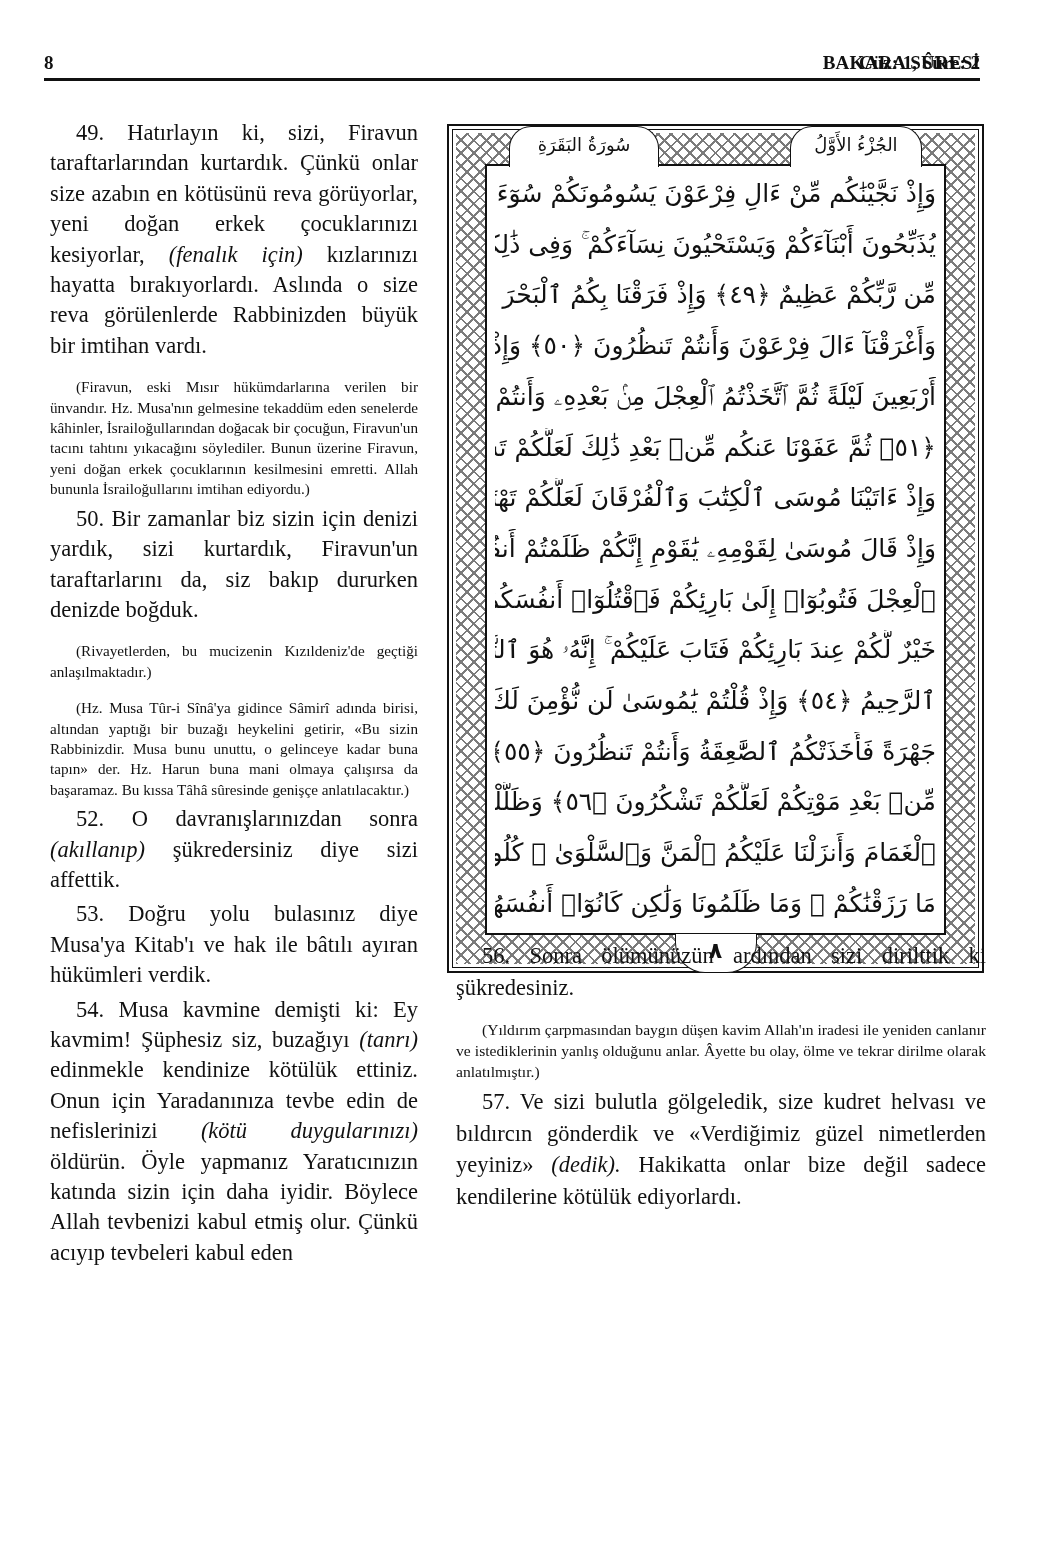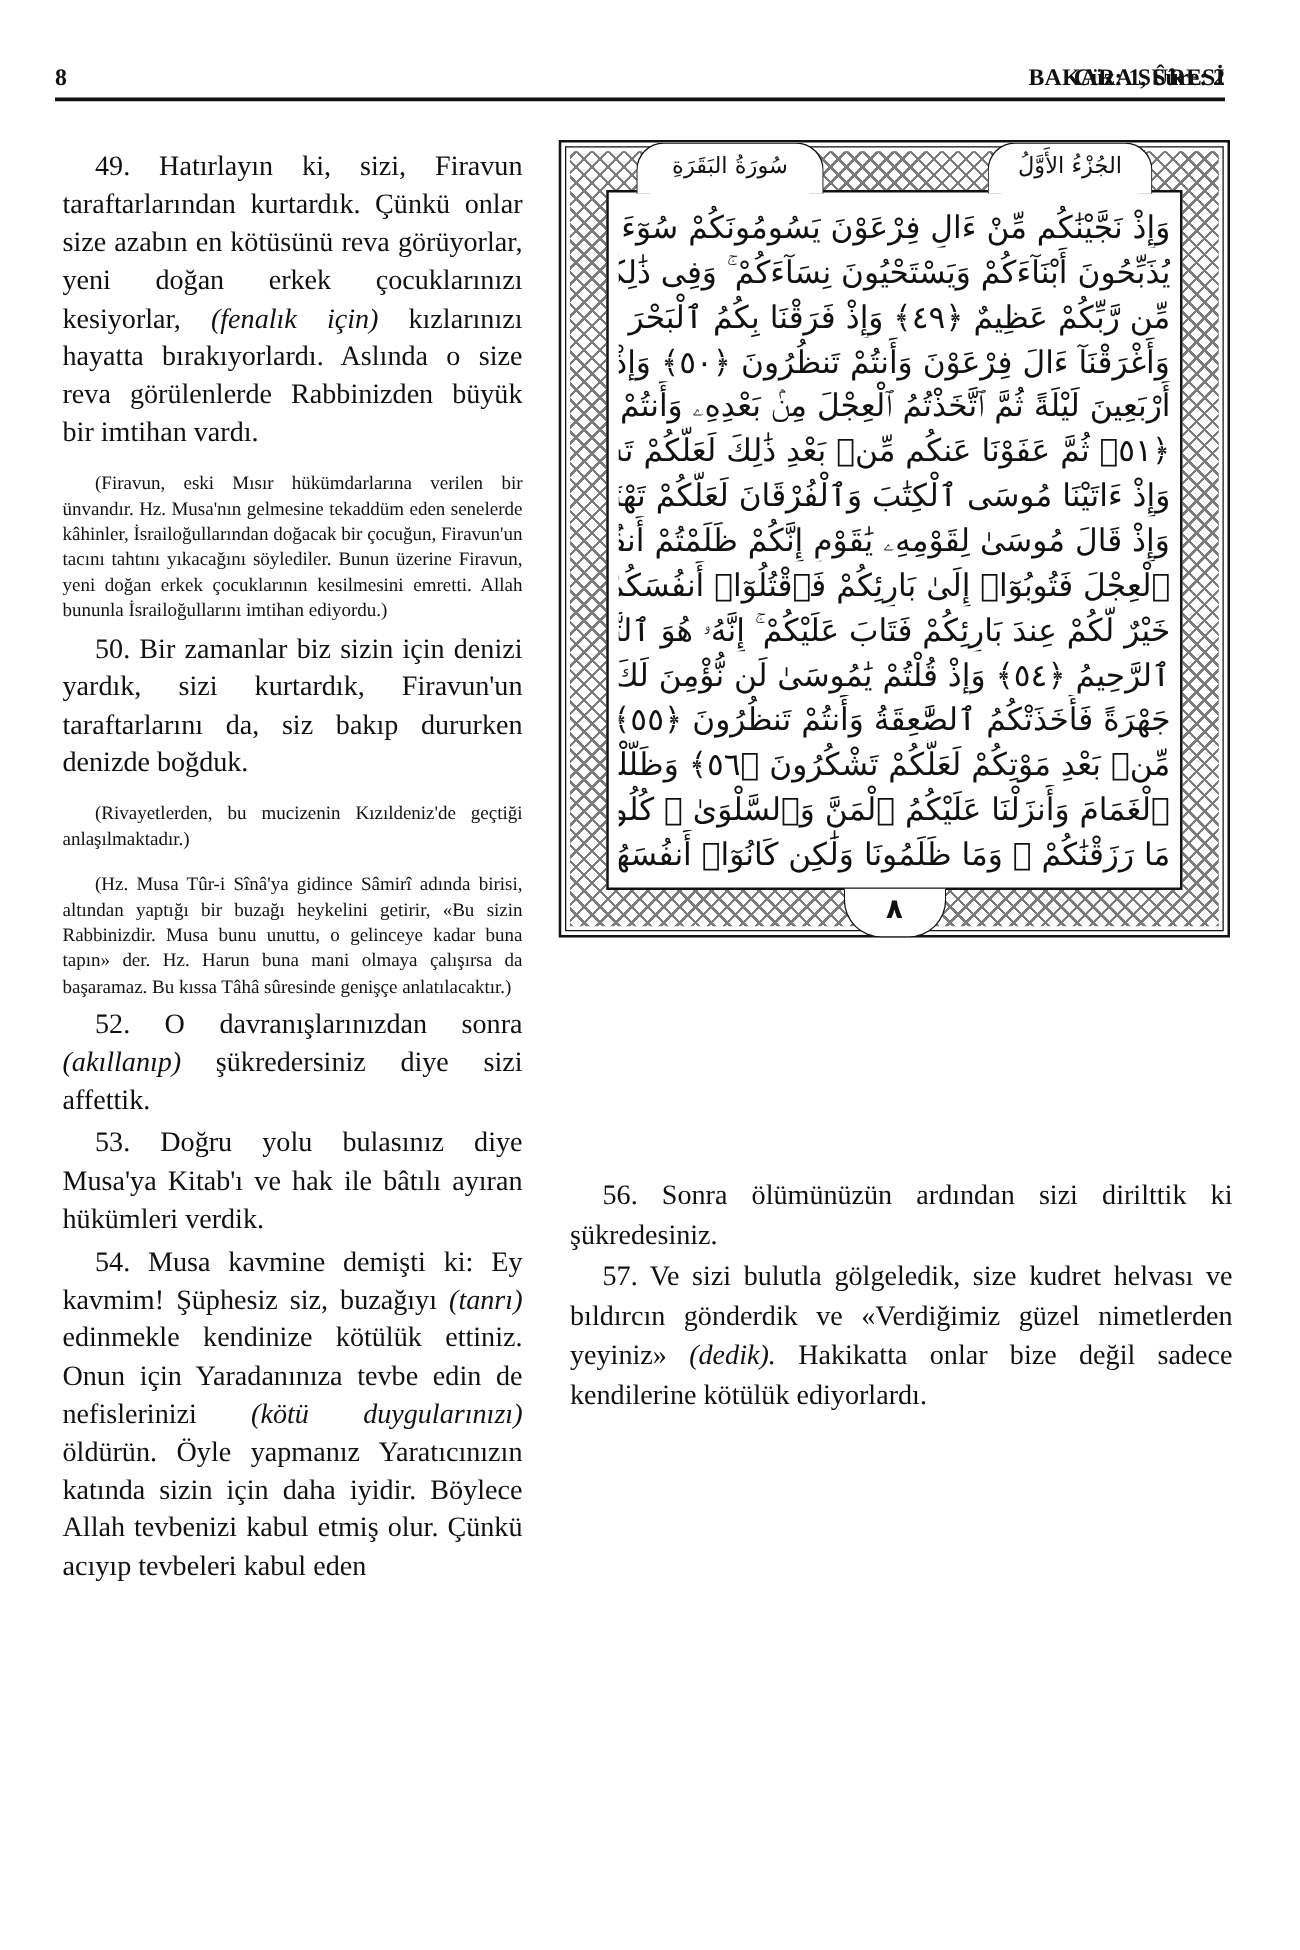--- a/index.html
+++ b/index.html
@@ -23,7 +23,7 @@
   i { font-style: italic; }
 
   
-  .mushaf { position: absolute; left: 447px; top: 112px; width: 537px; height: 638px; }
+  .mushaf { position: absolute; left: 447px; top: 124px; width: 537px; height: 849px; }
   .frame-outer { position: absolute; inset: 0; border: 2px solid #111; }
   .frame-outer2 { position: absolute; left: 5px; top: 5px; right: 5px; bottom: 5px; border: 1px solid #111; }
   .frame-orn { position: absolute; left: 9px; top: 9px; right: 9px; bottom: 9px;

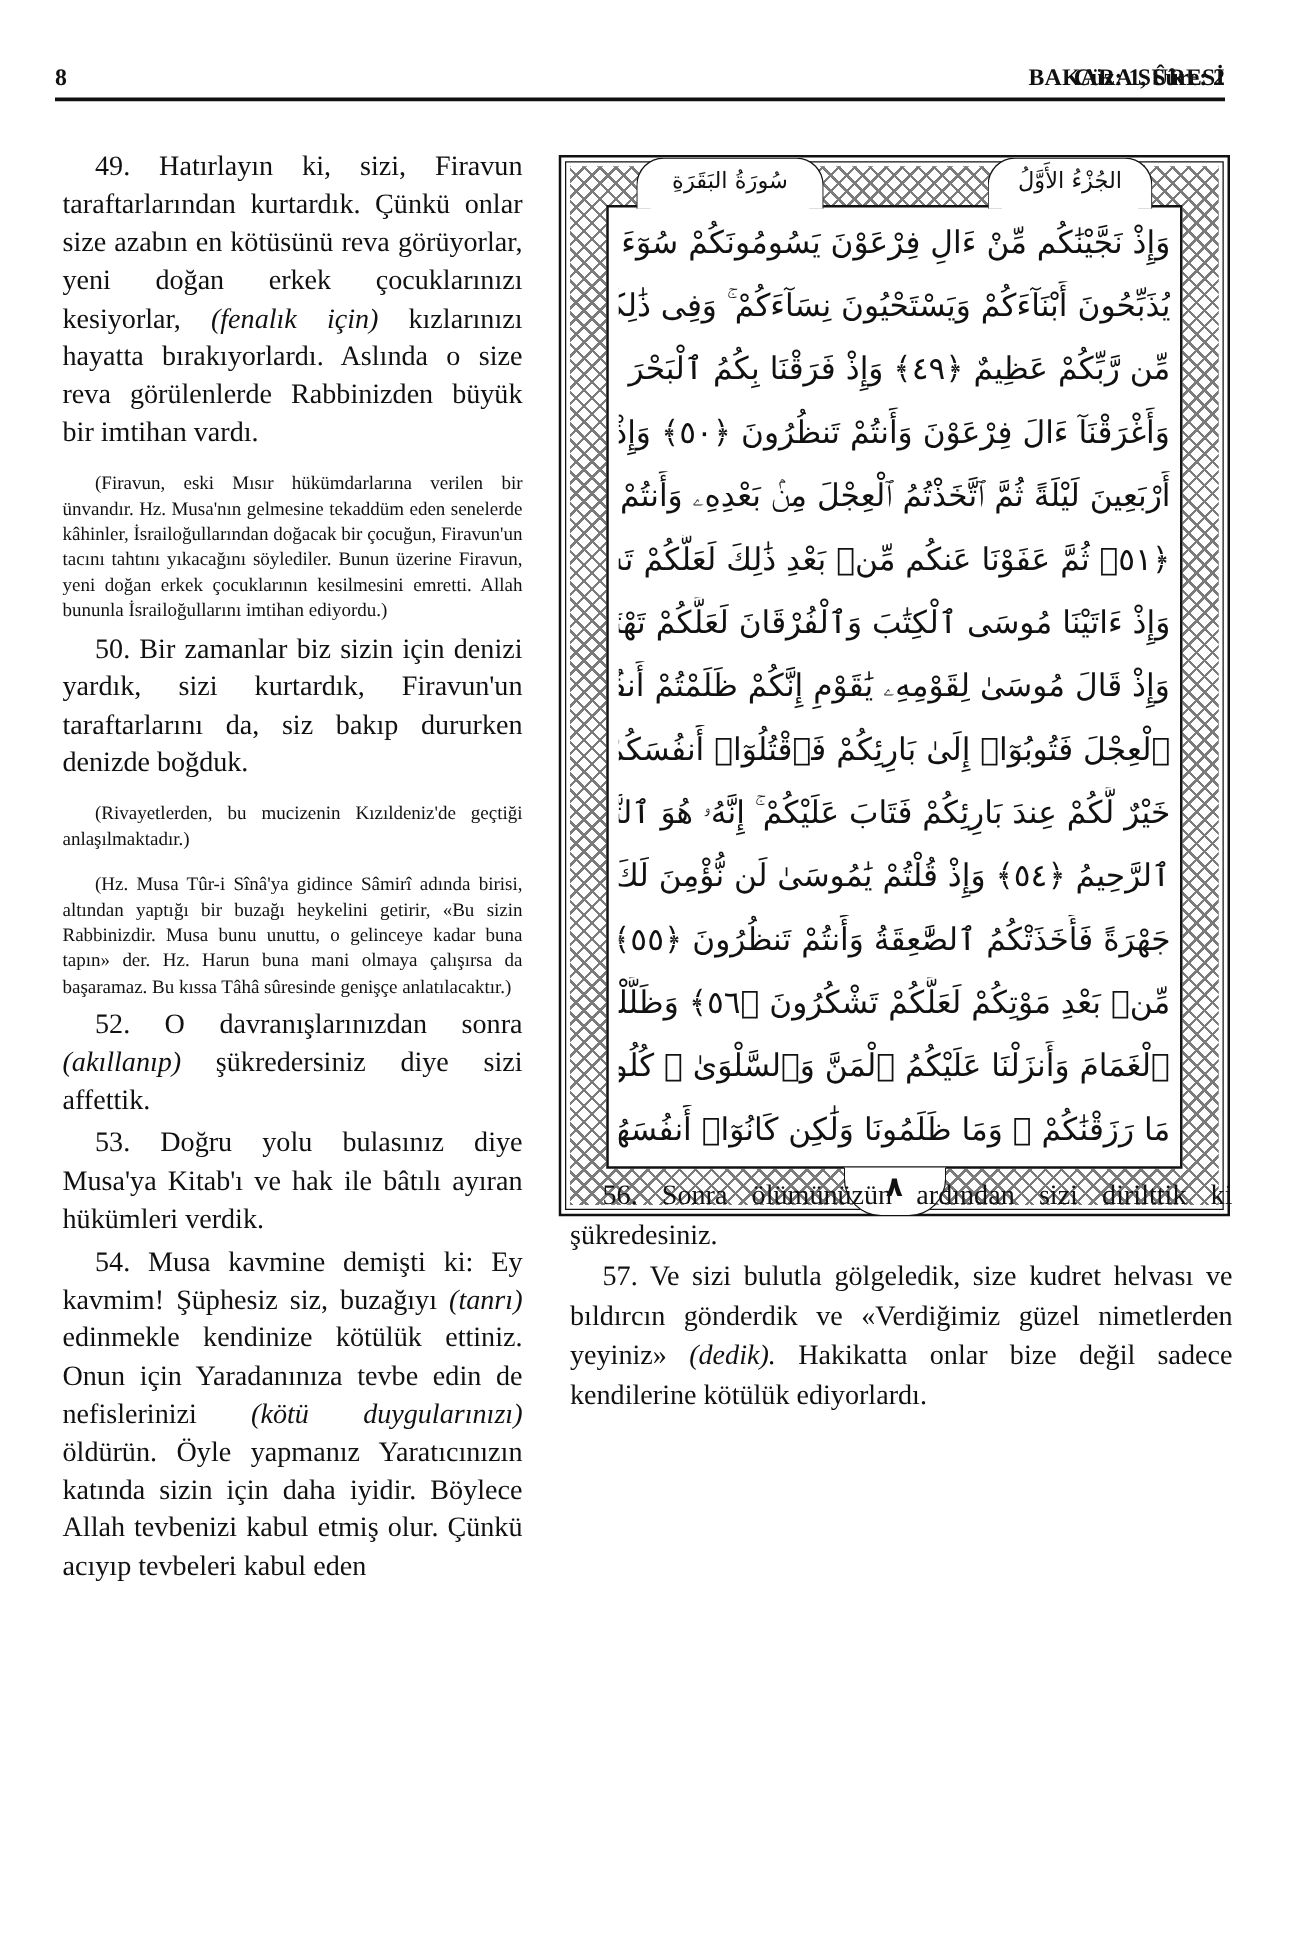--- a/index.html
+++ b/index.html
@@ -102,6 +102,7 @@
 
 <div class="col-right-bottom">
   <p class="verse">56. Sonra ölümünüzün ardından sizi dirilttik ki şükredesiniz.</p>
+  <p class="note">(Yıldırım çarpmasından baygın düşen kavim Allah'ın iradesi ile yeniden canlanır ve istediklerinin yanlış olduğunu anlar. Âyette bu olay, ölme ve tekrar dirilme olarak anlatılmıştır.)</p>
   <p class="verse">
     <span>57. Ve sizi bulutla gölgeledik, size kudret helvası ve bıldırcın gönderdik ve «Verdiğimiz güzel nimetlerden yeyiniz»</span>
     <i>(dedik).</i>

